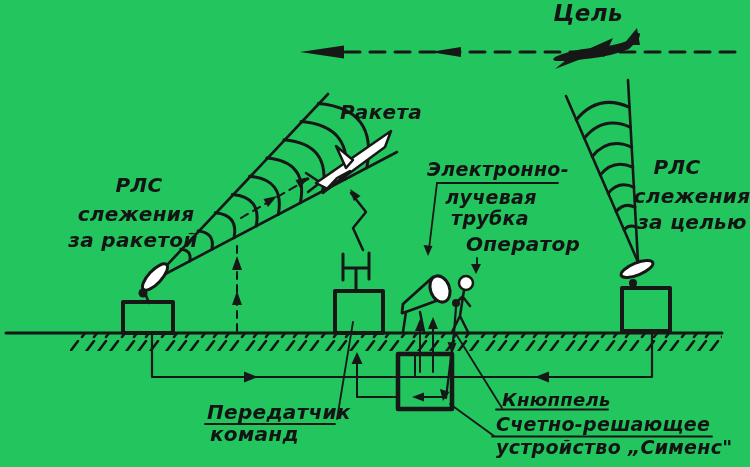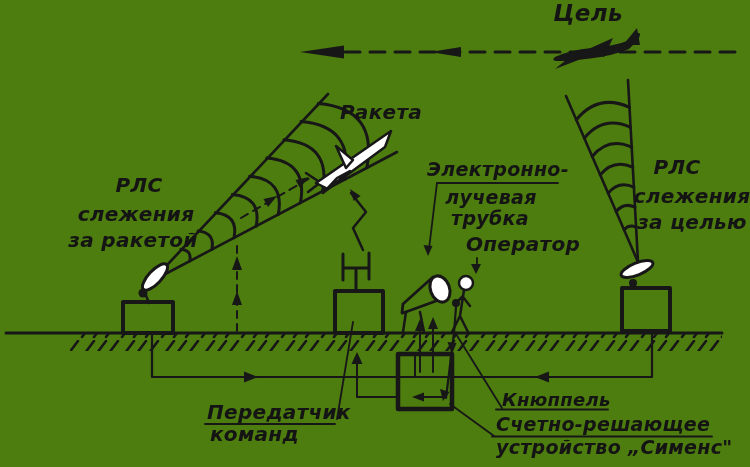--- a/index.html
+++ b/index.html
@@ -3,7 +3,7 @@
 <meta charset="utf-8">
 <style>
   html,body{margin:0;padding:0}
-  .stage{position:relative;width:750px;height:467px;background:#4d7c0f;overflow:hidden}
+  .stage{position:relative;width:750px;height:467px;background:#22c55e;overflow:hidden}
   svg{display:block}
   .ink{stroke:#171717;fill:none;stroke-linecap:round;stroke-linejoin:round}
   .blob{fill:#171717;stroke:none}

